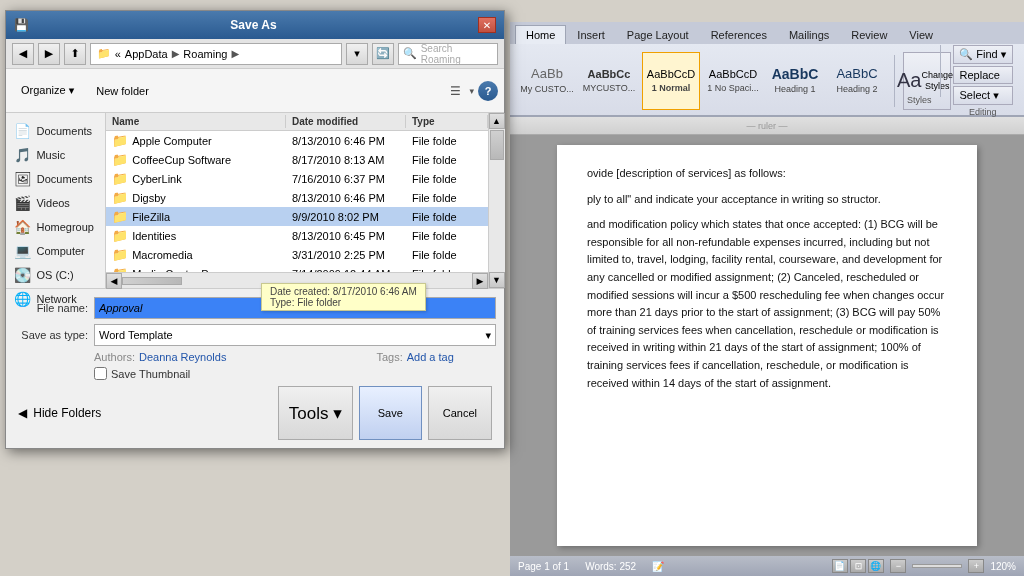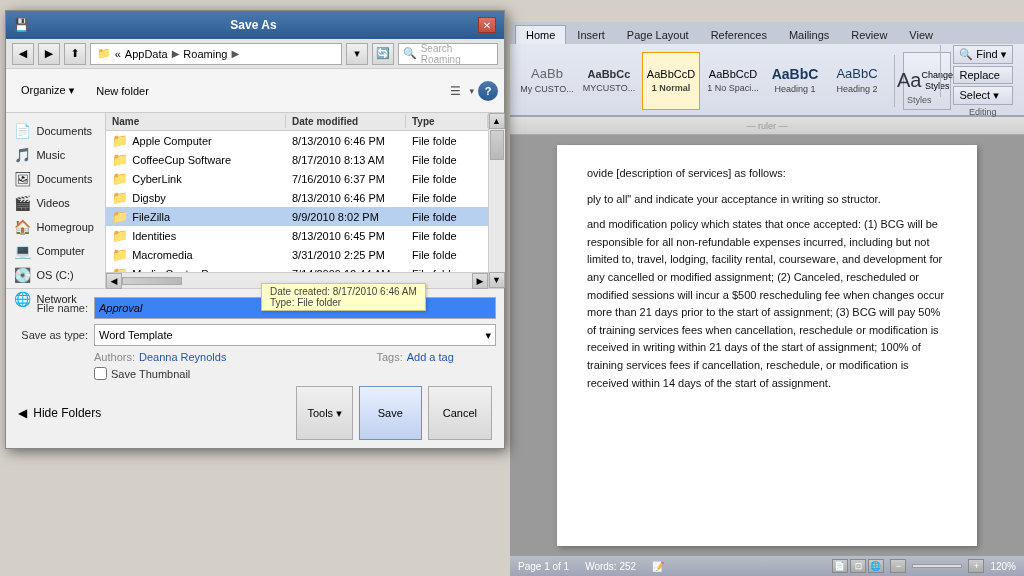--- a/index.html
+++ b/index.html
@@ -446,7 +446,7 @@
       padding: 3px 10px;
       background: linear-gradient(to bottom, #f0f0f0, #d8d8d8);
       border: 1px solid #aaa;
-      font-size: 11px; cursor: pointer;
+      font-size: 17px; cursor: pointer;
       display: flex; align-items: center; gap: 3px;
     }
     .action-btns { display: flex; gap: 6px; }

